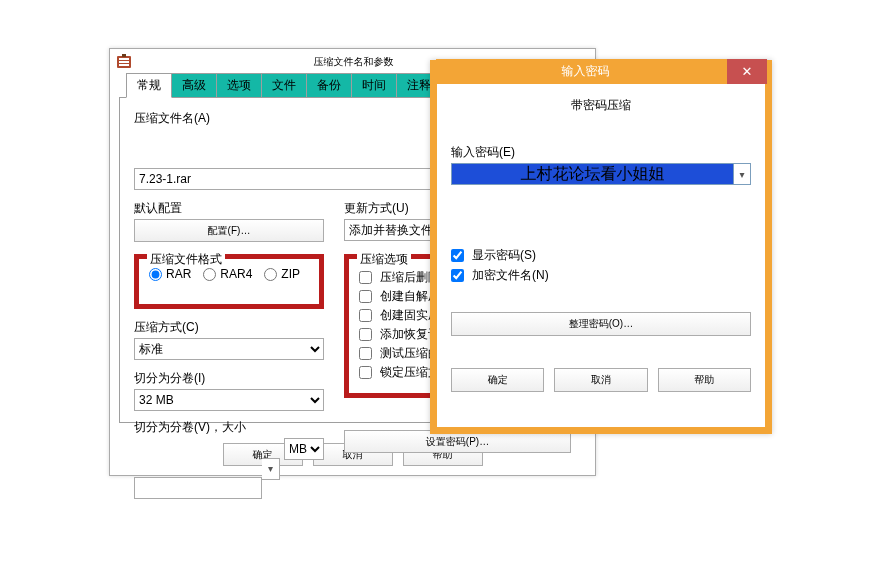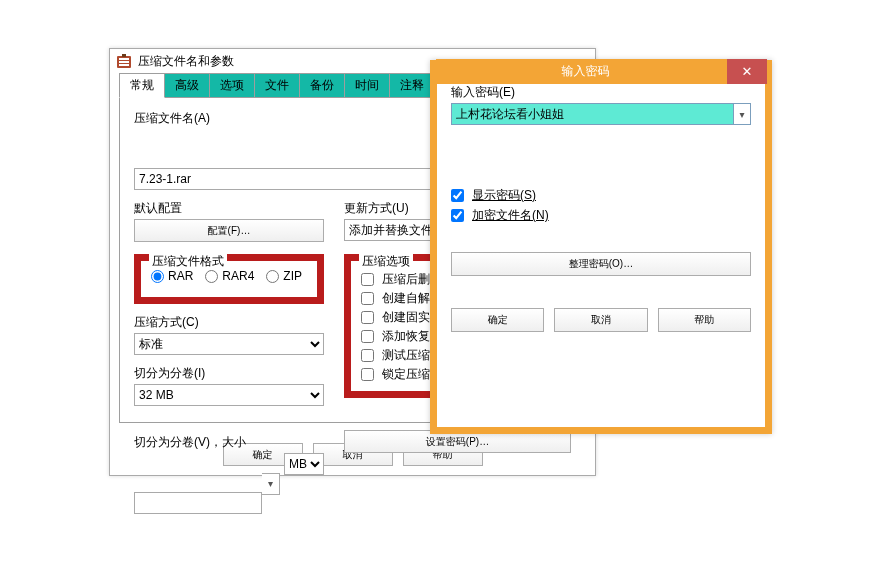--- a/index.html
+++ b/index.html
@@ -37,7 +37,8 @@
   }
   .main-title {
     flex: 1;
-    font-size: 12px;
+    text-align: center;
+    font-size: 10px;
     padding-right: 20px;
   }
   .tab-strip {

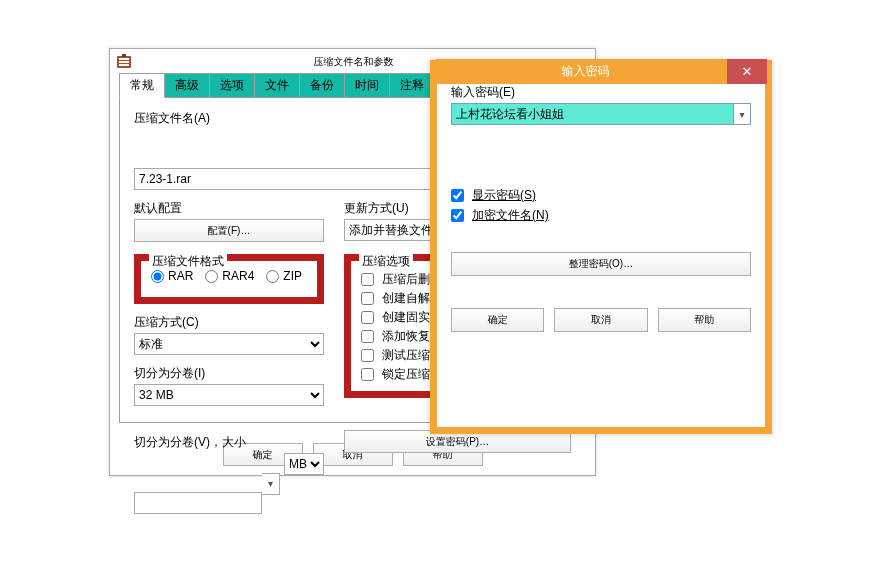--- a/index.html
+++ b/index.html
@@ -44,7 +44,7 @@
   .tab-strip {
     display: flex;
     align-items: flex-end;
-    padding-left: 9px;
+    padding-left: 16px;
     height: 24px;
     font-size: 12px;
   }

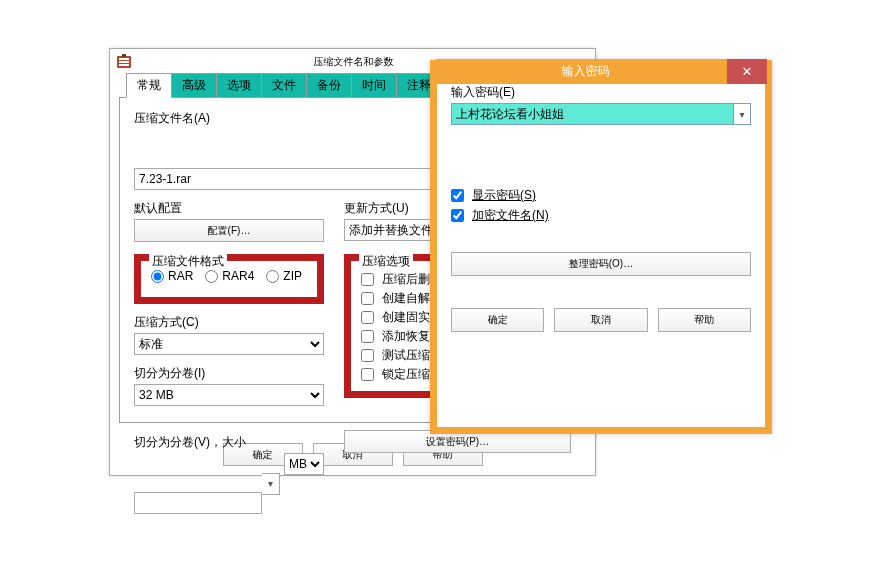--- a/index.html
+++ b/index.html
@@ -351,6 +351,7 @@
     </span>
   </div>
   <div class="pwd-body">
+    <div class="pwd-subtitle">带密码压缩</div>
 
     <div class="lbl">输入密码(E)</div>
     <div class="pwd-input-combo">

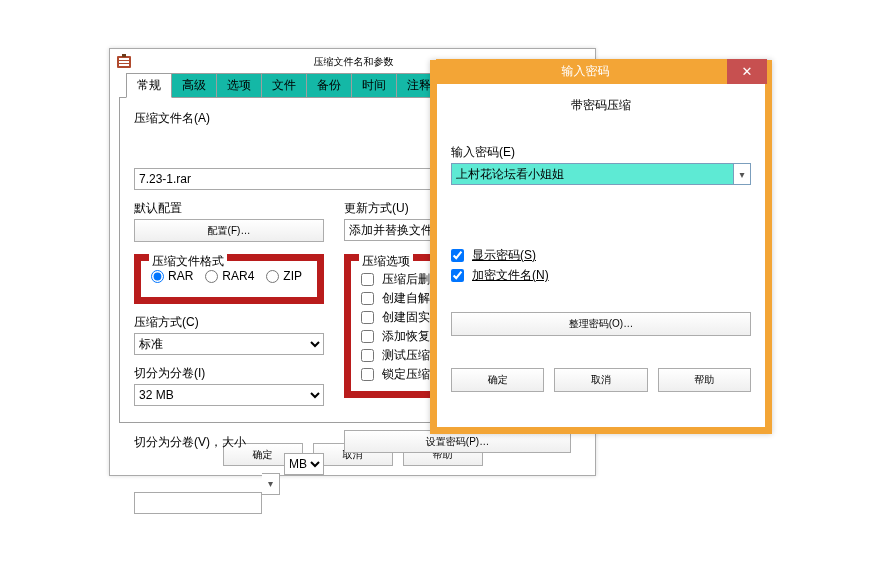--- a/index.html
+++ b/index.html
@@ -195,11 +195,12 @@
   .pwd-input-combo input {
     flex: 1;
     border: none;
-    background: #5eead4;
+    background: #1d4ed8;
     padding: 2px 4px;
     font-family: inherit;
-    font-size: 12px;
+    font-size: 16px;
     outline: none;
+    text-align: center;
   }
   .pwd-input-combo .arrow {
     width: 17px;

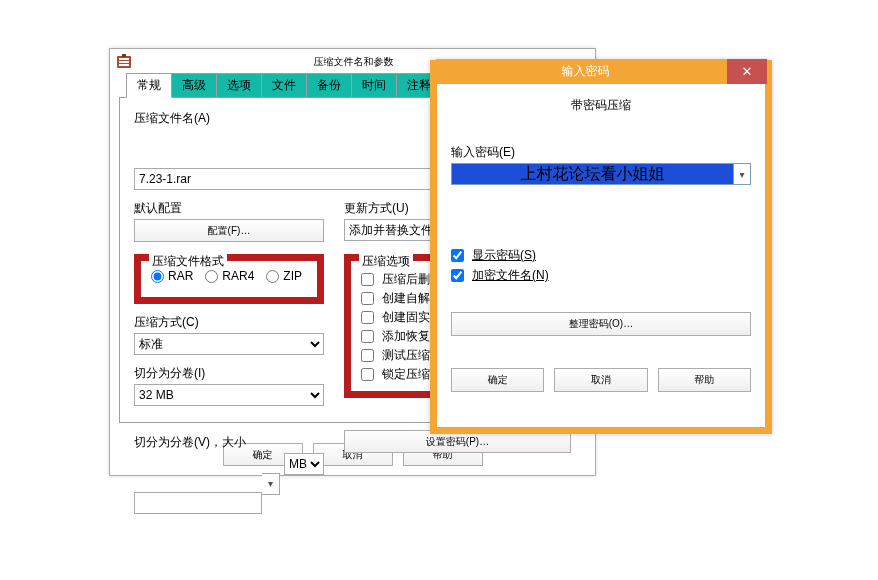--- a/index.html
+++ b/index.html
@@ -95,8 +95,8 @@
     text-align: center;
   }
   .fieldset {
-    border: 7px solid #b91c1c;
-    padding: 8px 10px 14px 10px;
+    border: 5px solid #b91c1c;
+    padding: 8px 10px 23px 10px;
     position: relative;
   }
   .fieldset-title {

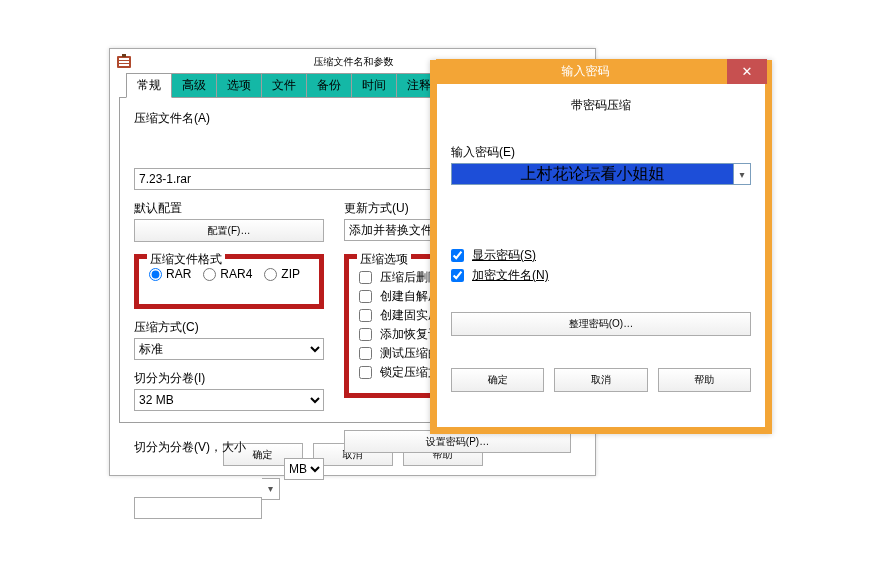--- a/index.html
+++ b/index.html
@@ -214,7 +214,7 @@
     margin-top: 62px;
     margin-bottom: 28px;
   }
-  .pwd-checks .check-line { margin: 3px 0; text-decoration: underline; }
+  .pwd-checks .check-line { margin: 3px 0; }
   .organize-btn {
     display: block;
     width: 100%;

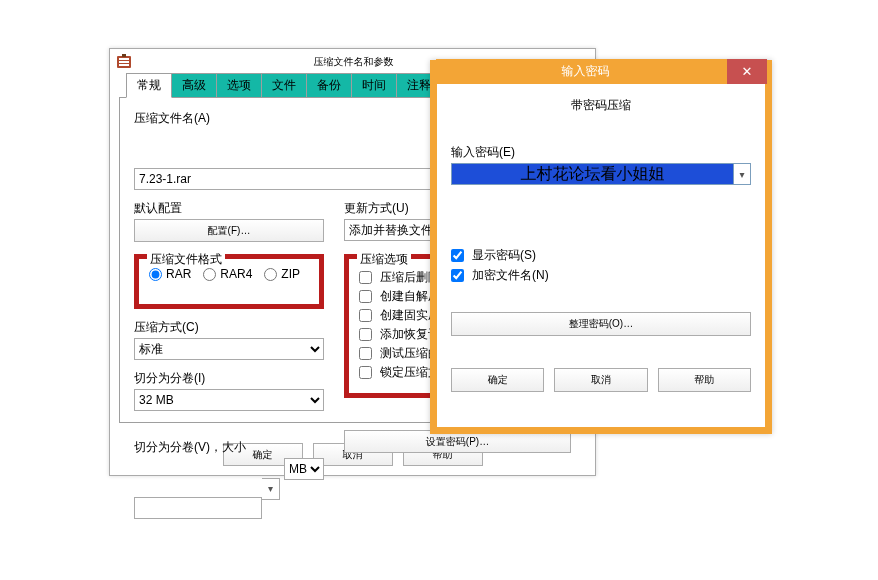--- a/index.html
+++ b/index.html
@@ -294,7 +294,7 @@
         <div class="lbl" style="margin-top:10px">切分为分卷(I)</div>
         <select class="select"><option>32 MB</option></select>
 
-        <div class="lbl" style="margin-top:28px">切分为分卷(V)，大小</div>
+        <div class="lbl" style="margin-top:8px">切分为分卷(V)，大小</div>
         <div style="display:flex;gap:4px">
           <div class="combo-wrap" style="flex:1">
             <input class="text-input" style="">

